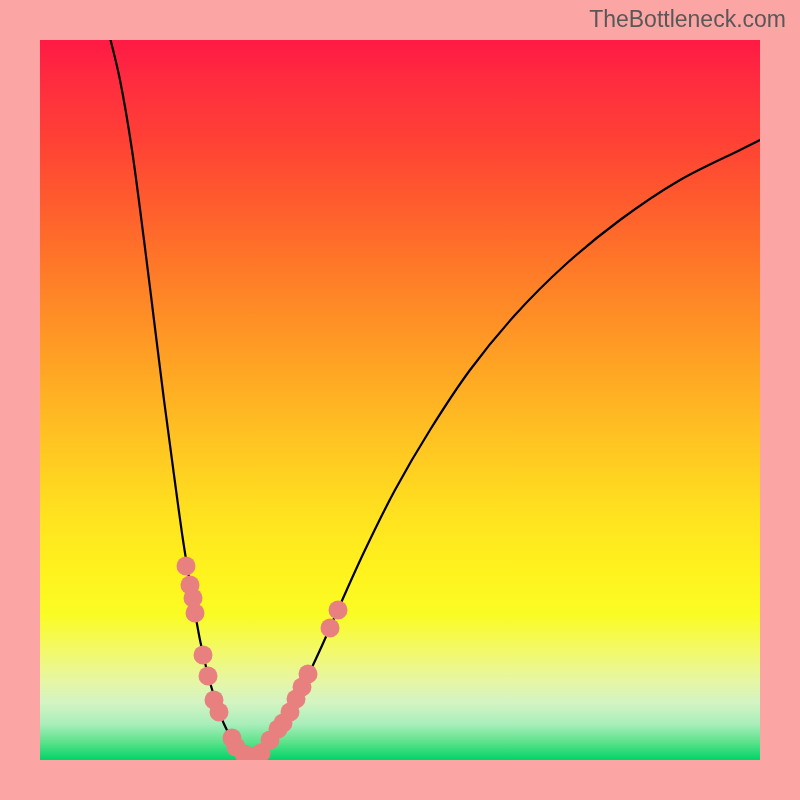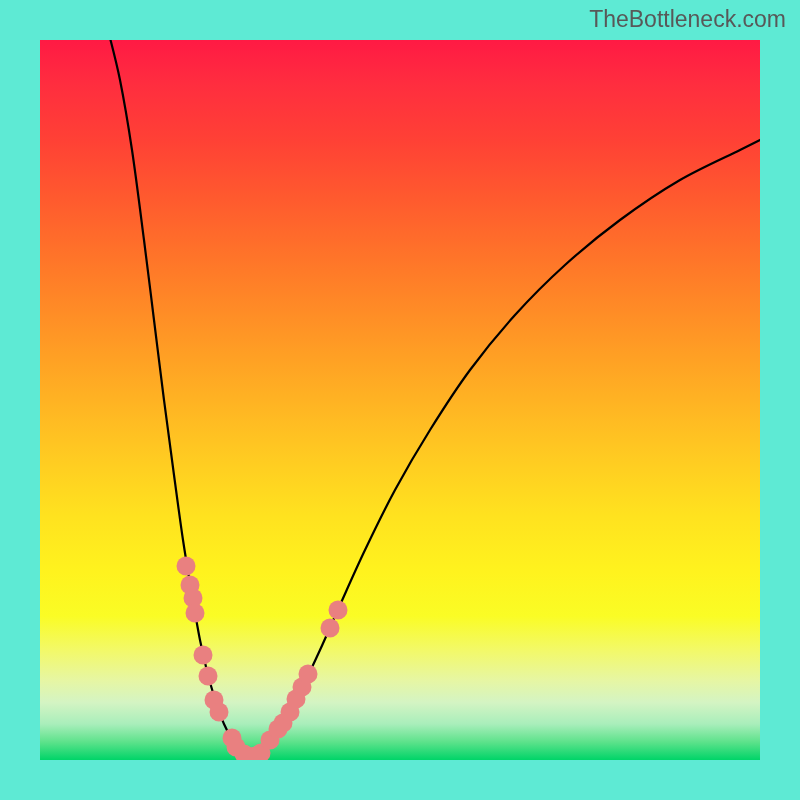--- a/index.html
+++ b/index.html
@@ -14,7 +14,7 @@
   .frame {
     position: absolute;
     inset: 0;
-    background: #5eead4;
+    background: #fca5a5;
   }
   .plot {
     position: absolute;

